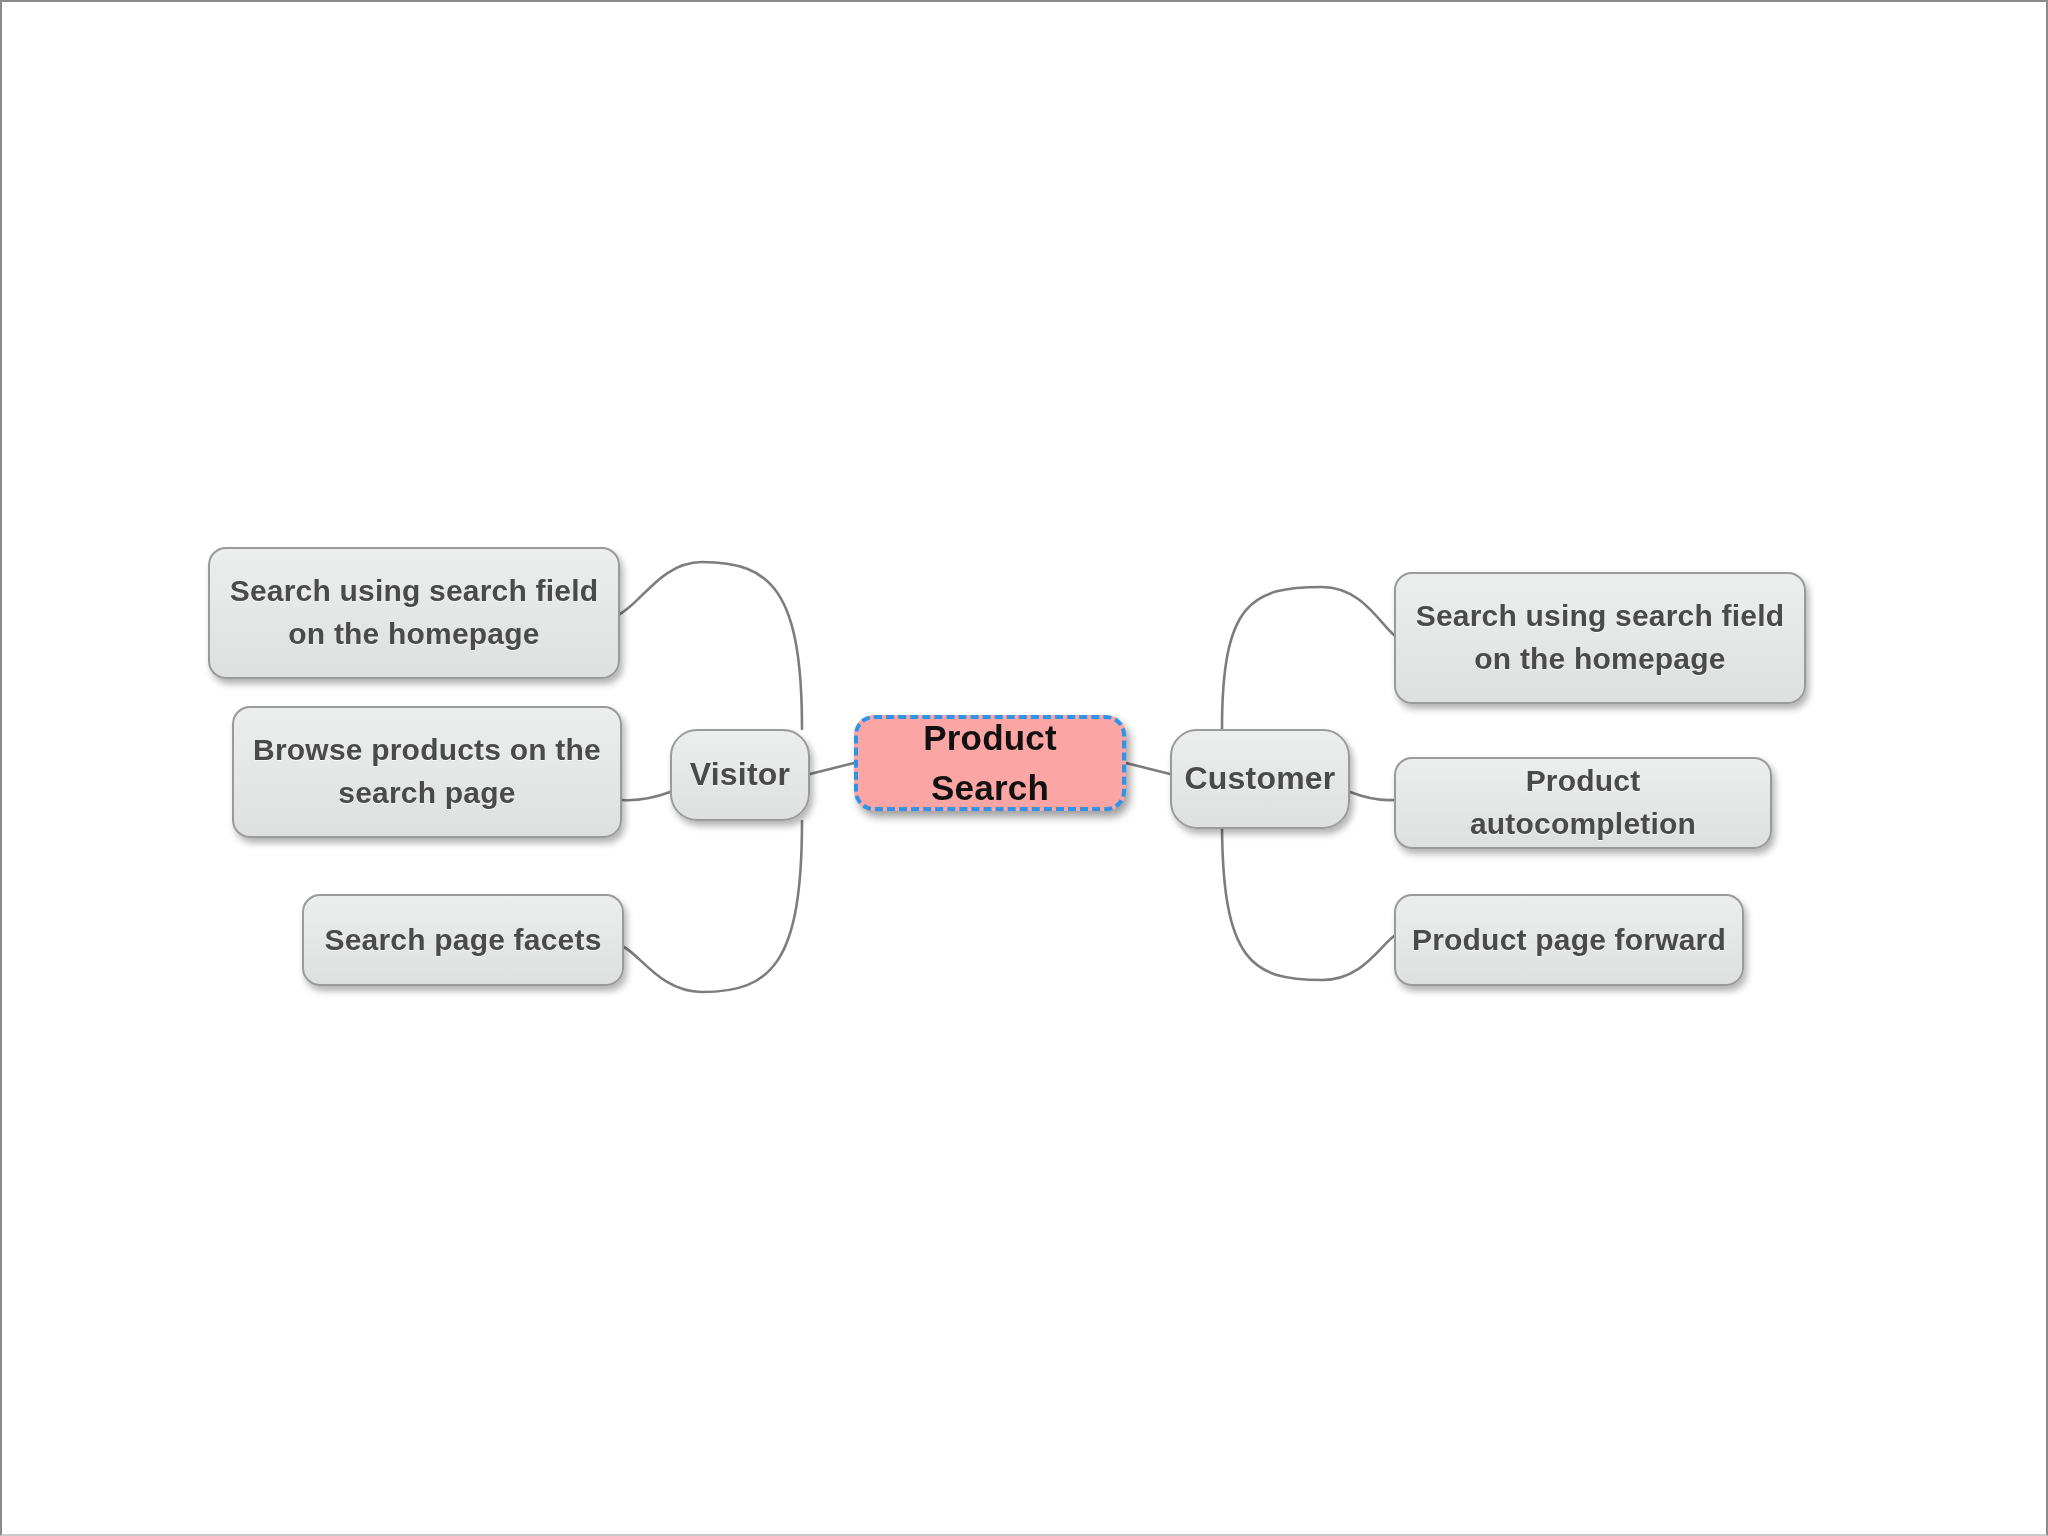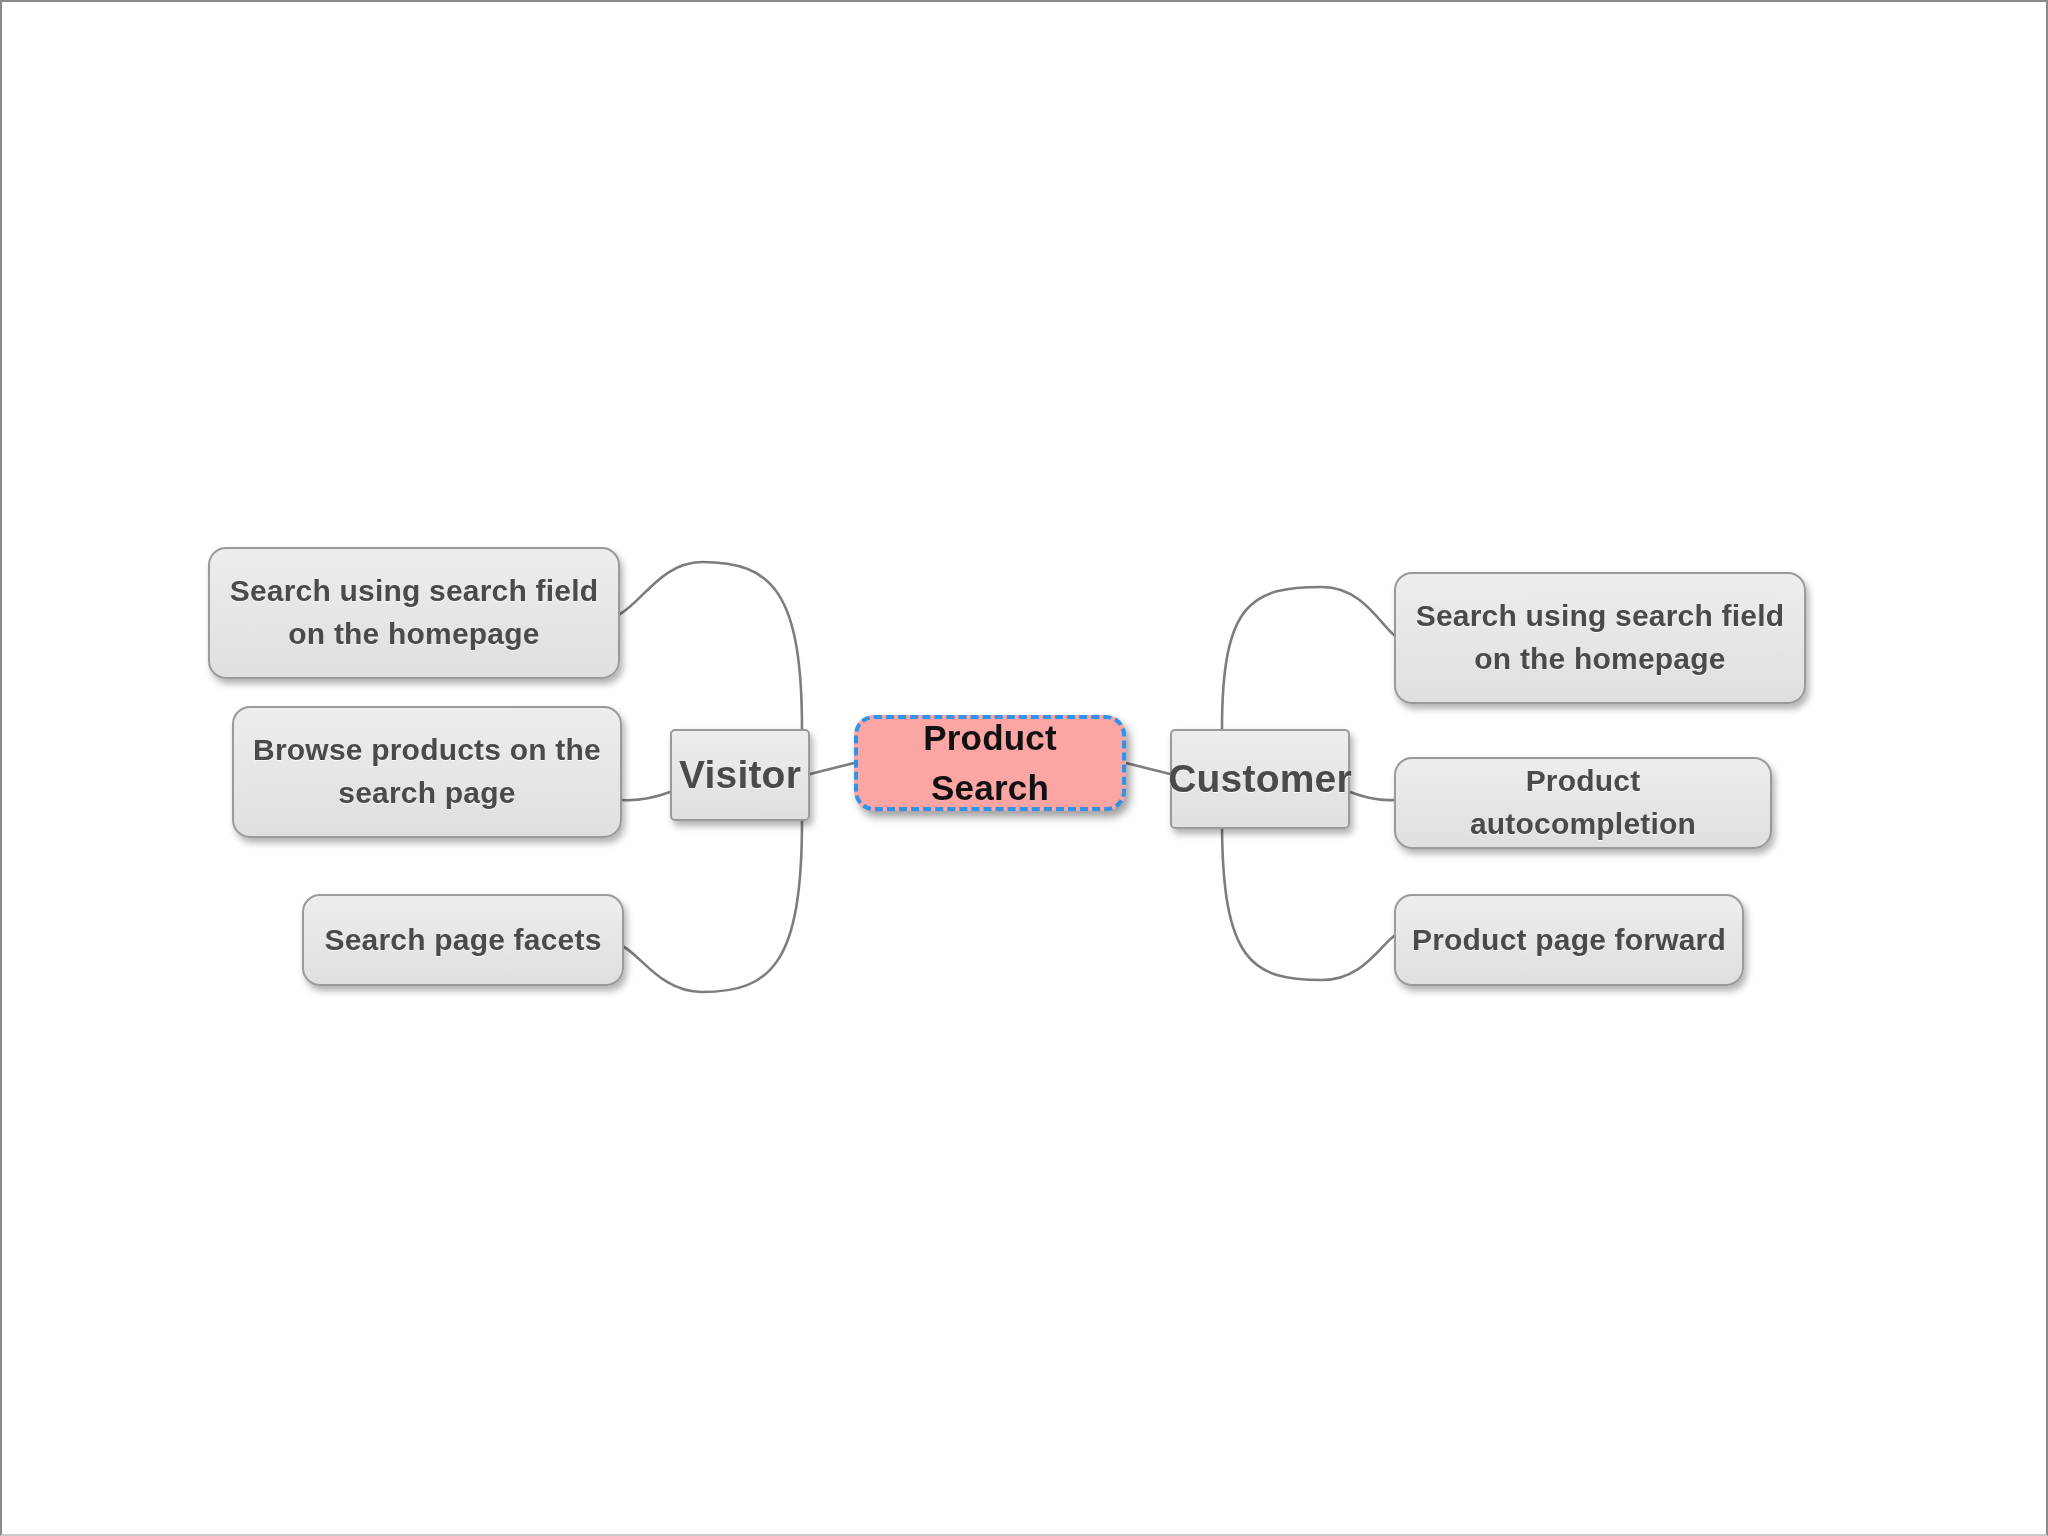--- a/index.html
+++ b/index.html
@@ -69,8 +69,8 @@
 
   
   .branch {
-    font-size: 39px;
-    border-radius: 5px;
+    font-size: 32px;
+    border-radius: 27px;
   }
 
   

